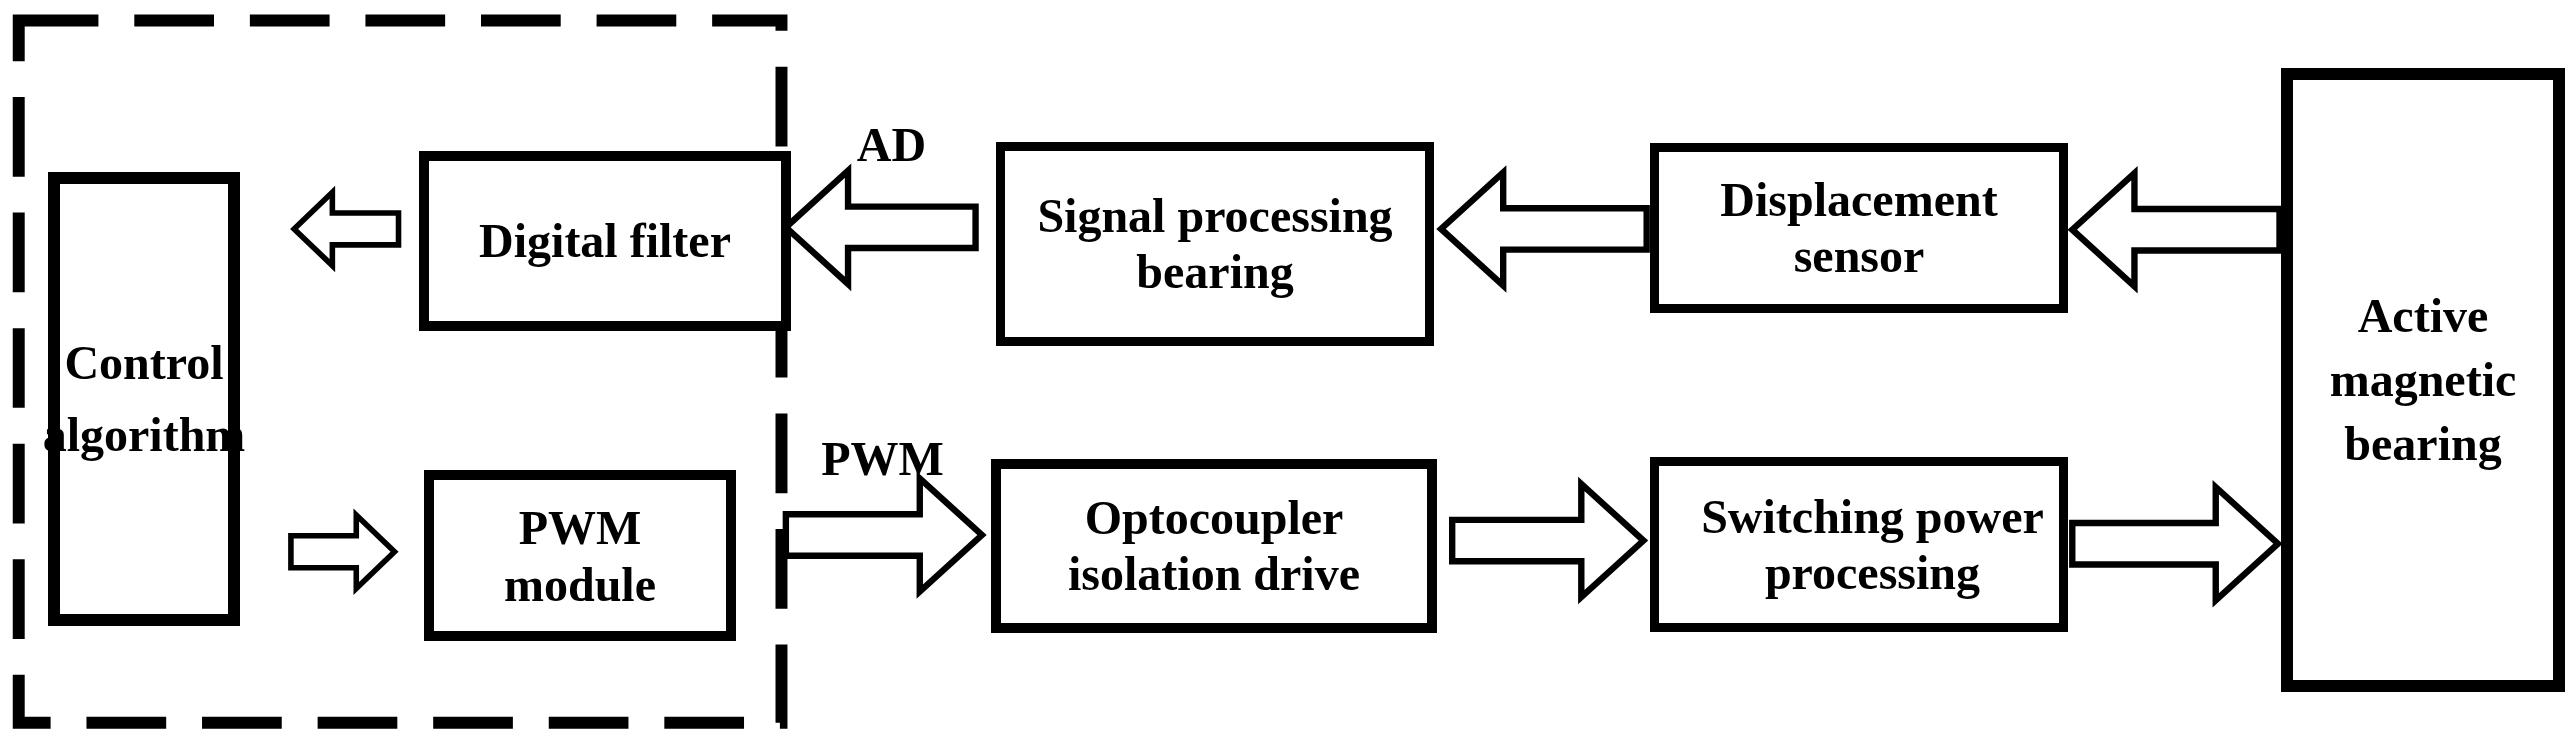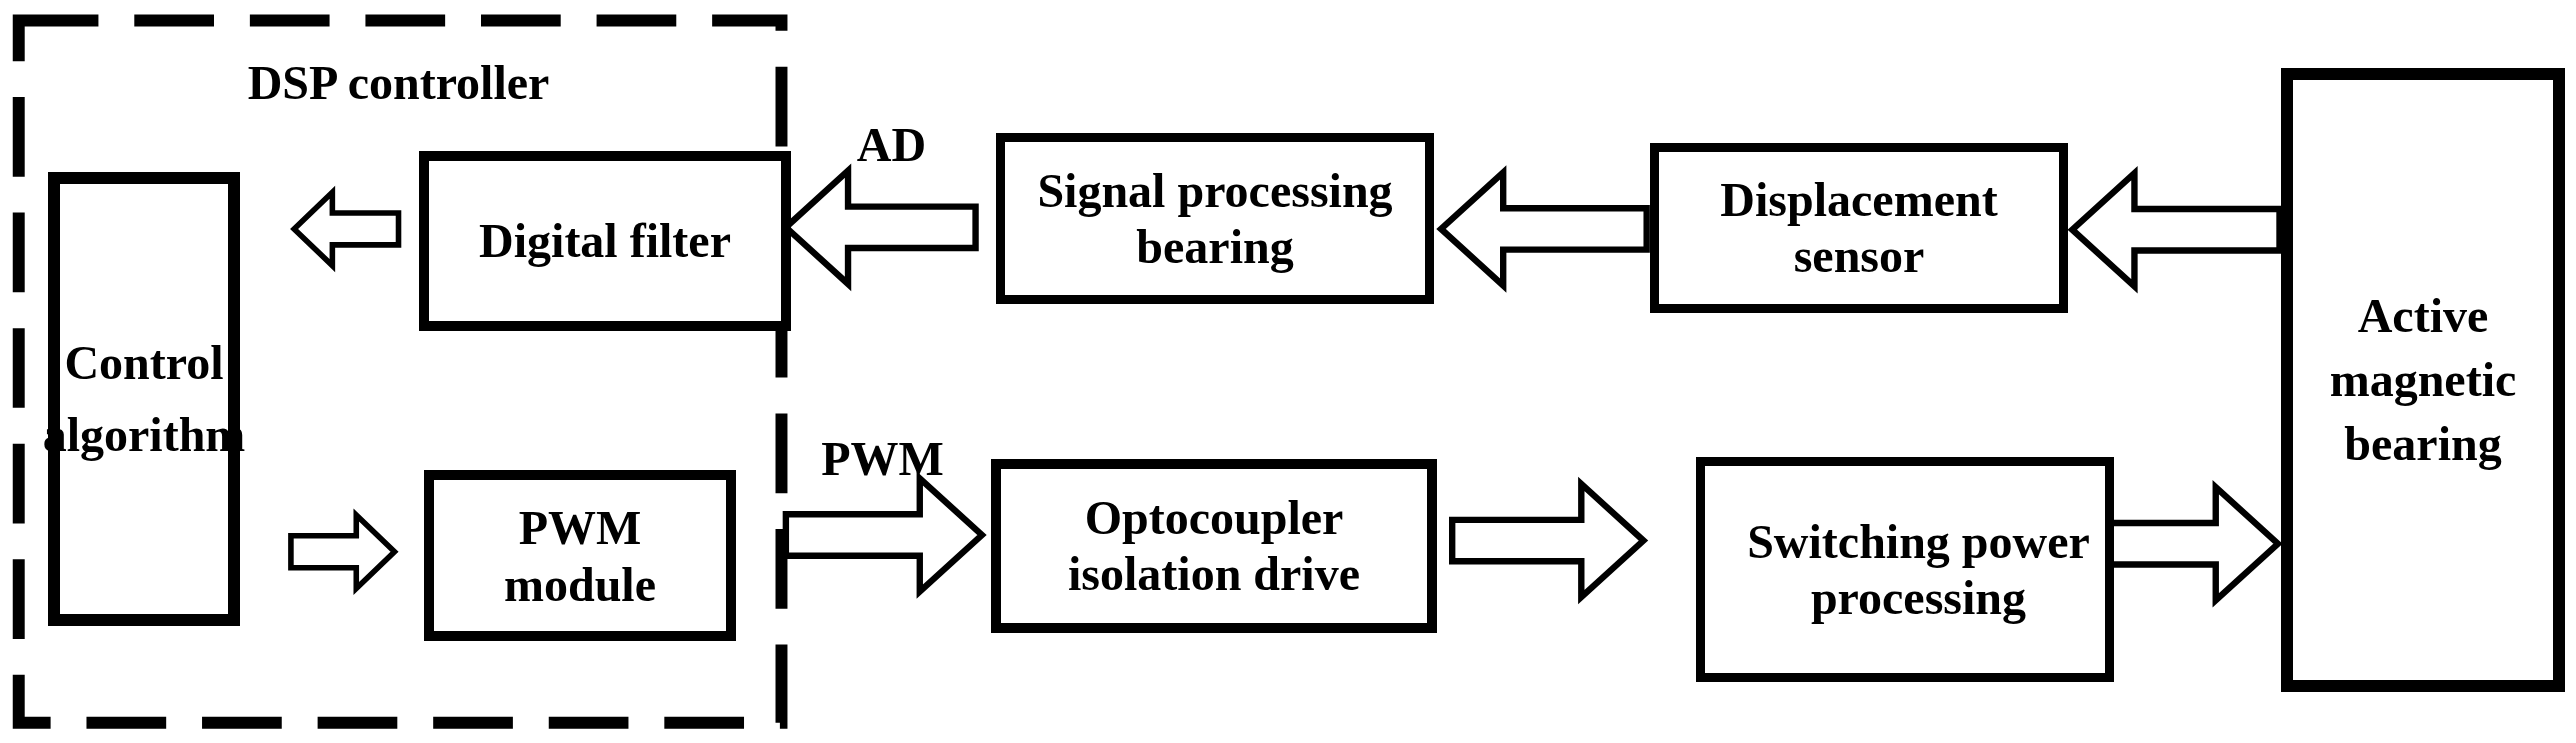--- a/index.html
+++ b/index.html
@@ -102,7 +102,6 @@
     <path class="connector-path connector-big" d="M 2600,656 L 2780,656 L 2780,611 L 2858,682 L 2780,753 L 2780,708 L 2600,708 Z"></path>
   </svg>
 
-  <div class="float-label" id="lbl-dsp">DSP controller</div>
   <div class="float-label" id="lbl-ad">AD</div>
   <div class="float-label" id="lbl-pwm">PWM</div>
 

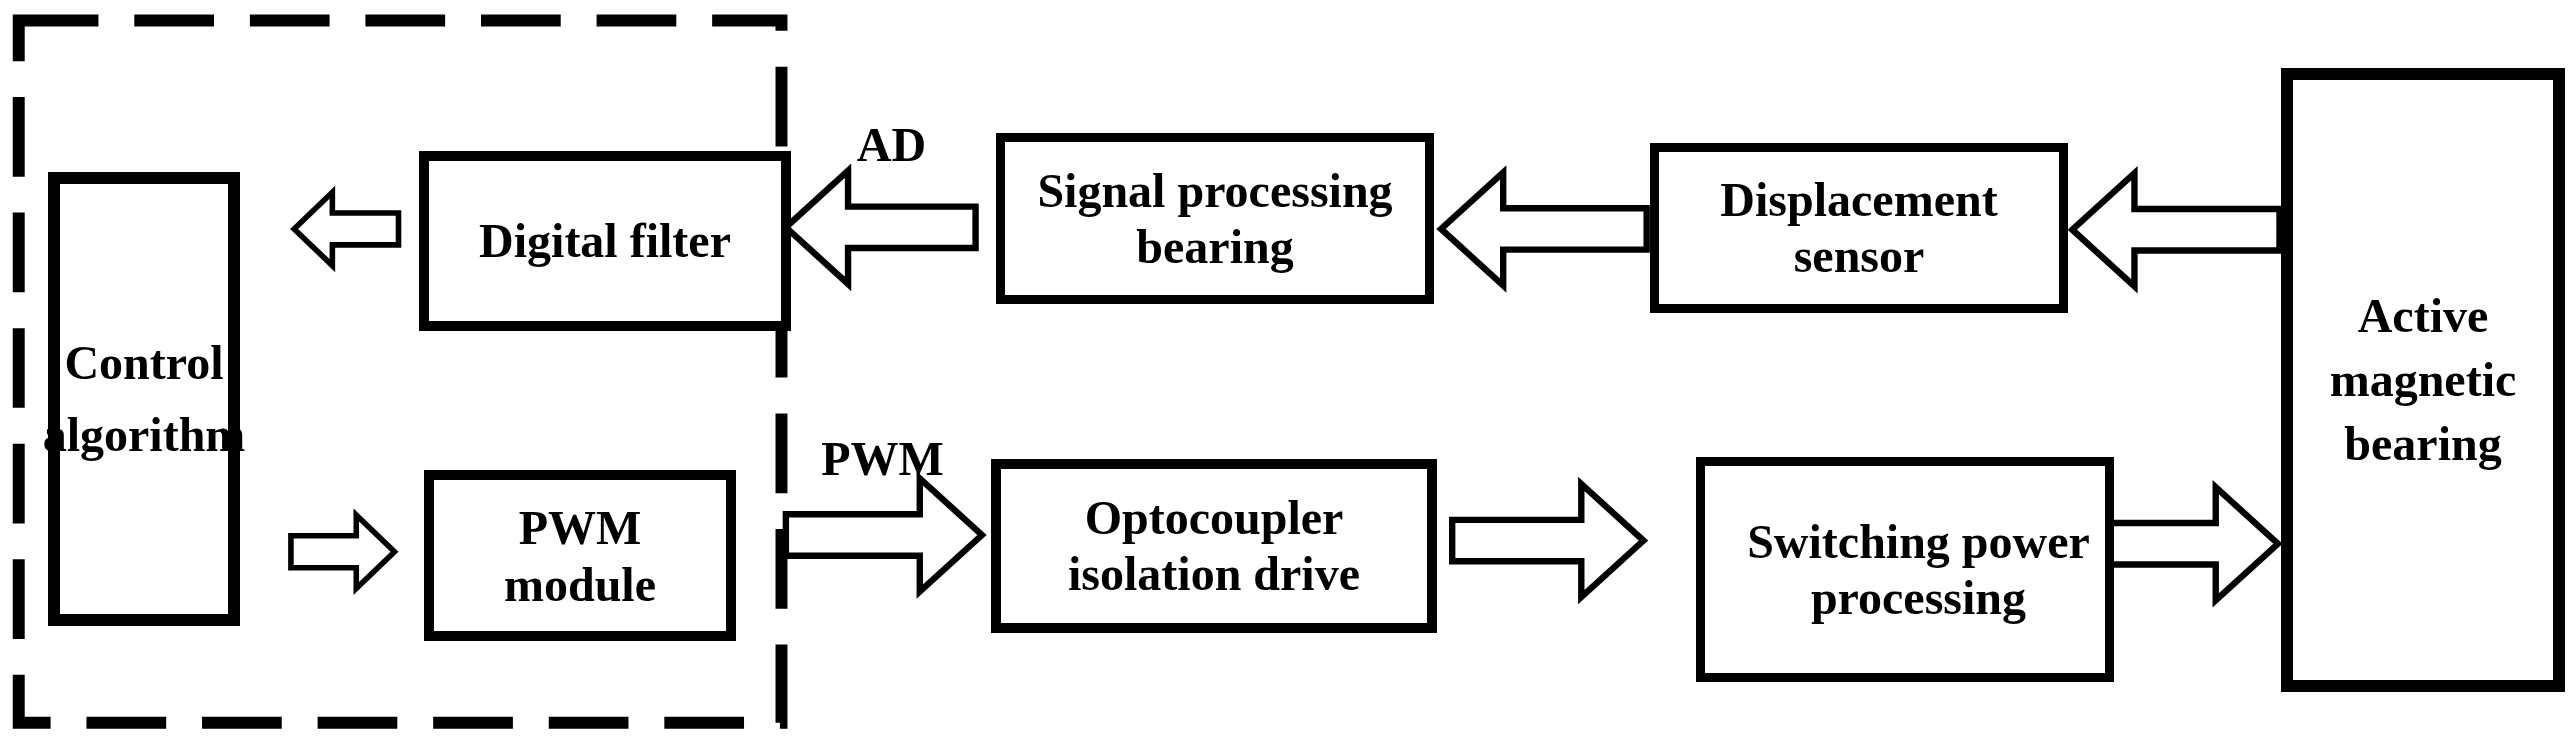--- a/index.html
+++ b/index.html
@@ -53,7 +53,7 @@
   #blk-control     { left: 48px;   top: 172px; width: 192px; height: 454px; border-width: 12.8px; line-height: 72px; }
   #blk-digital     { left: 419px;  top: 151px; width: 372px; height: 180px; border-width: 10.4px; }
   #blk-pwm-module  { left: 424px;  top: 470px; width: 312px; height: 171px; border-width: 10.4px; line-height: 57px; }
-  #blk-signal      { left: 996px; top: 133px; width: 438px; height: 171px; border-width: 9.6px; text-align: right; }
+  #blk-signal      { left: 996px; top: 142px; width: 438px; height: 204px; border-width: 9.6px; text-align: right; }
   #blk-displace    { left: 1650px; top: 143px; width: 418px; height: 170px; border-width: 9.6px; }
   #blk-opto        { left: 991px; top: 459px; width: 446px; height: 174px; border-width: 10.4px; }
   #blk-switch      { left: 1696px; top: 457px; width: 418px; height: 225px; border-width: 9.6px; padding-left: 27px; }

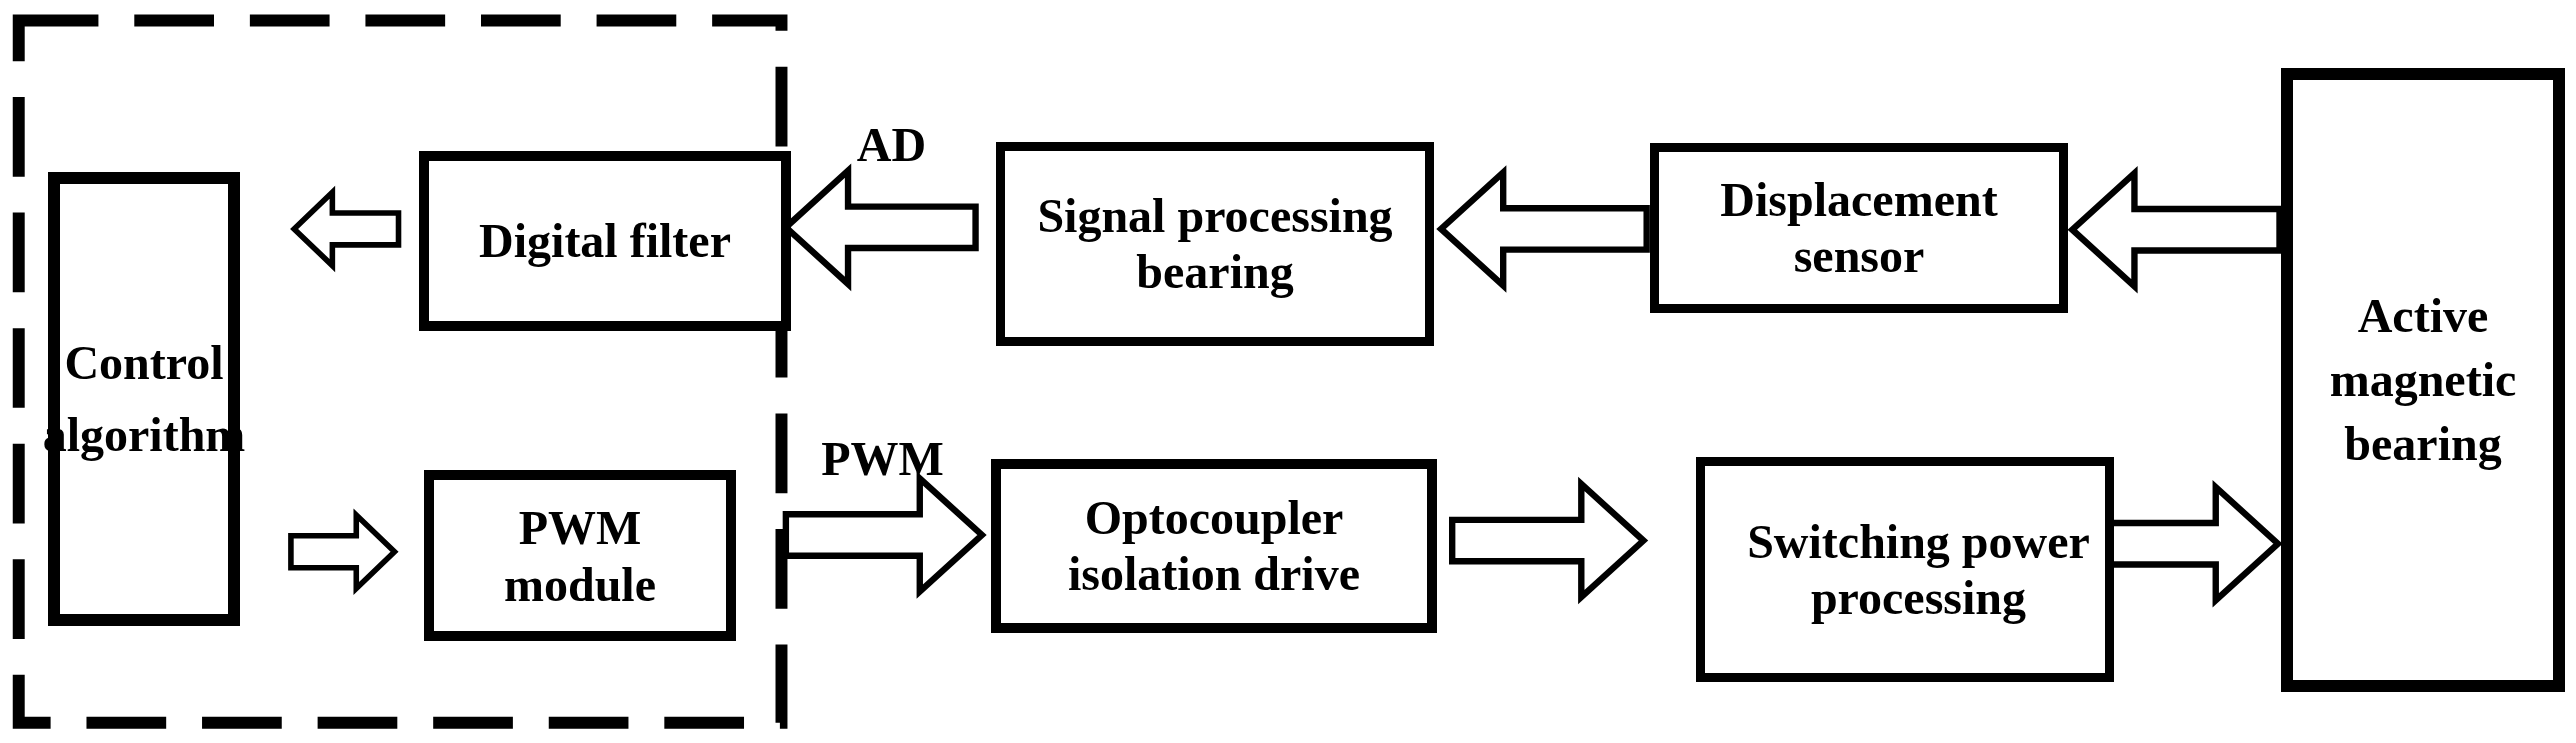--- a/index.html
+++ b/index.html
@@ -56,7 +56,7 @@
   #blk-signal      { left: 996px; top: 142px; width: 438px; height: 204px; border-width: 9.6px; text-align: right; }
   #blk-displace    { left: 1650px; top: 143px; width: 418px; height: 170px; border-width: 9.6px; }
   #blk-opto        { left: 991px; top: 459px; width: 446px; height: 174px; border-width: 10.4px; }
-  #blk-switch      { left: 1696px; top: 457px; width: 418px; height: 225px; border-width: 9.6px; padding-left: 27px; }
+  #blk-switch      { left: 1650px; top: 457px; width: 418px; height: 175px; border-width: 9.6px; padding-left: 27px; }
   #blk-bearing     { left: 2281px; top: 68px;  width: 284px; height: 624px; border-width: 12px; line-height: 64px; }
 
   #lbl-dsp  { left: 199px;  top: 58px;  width: 399px; }

